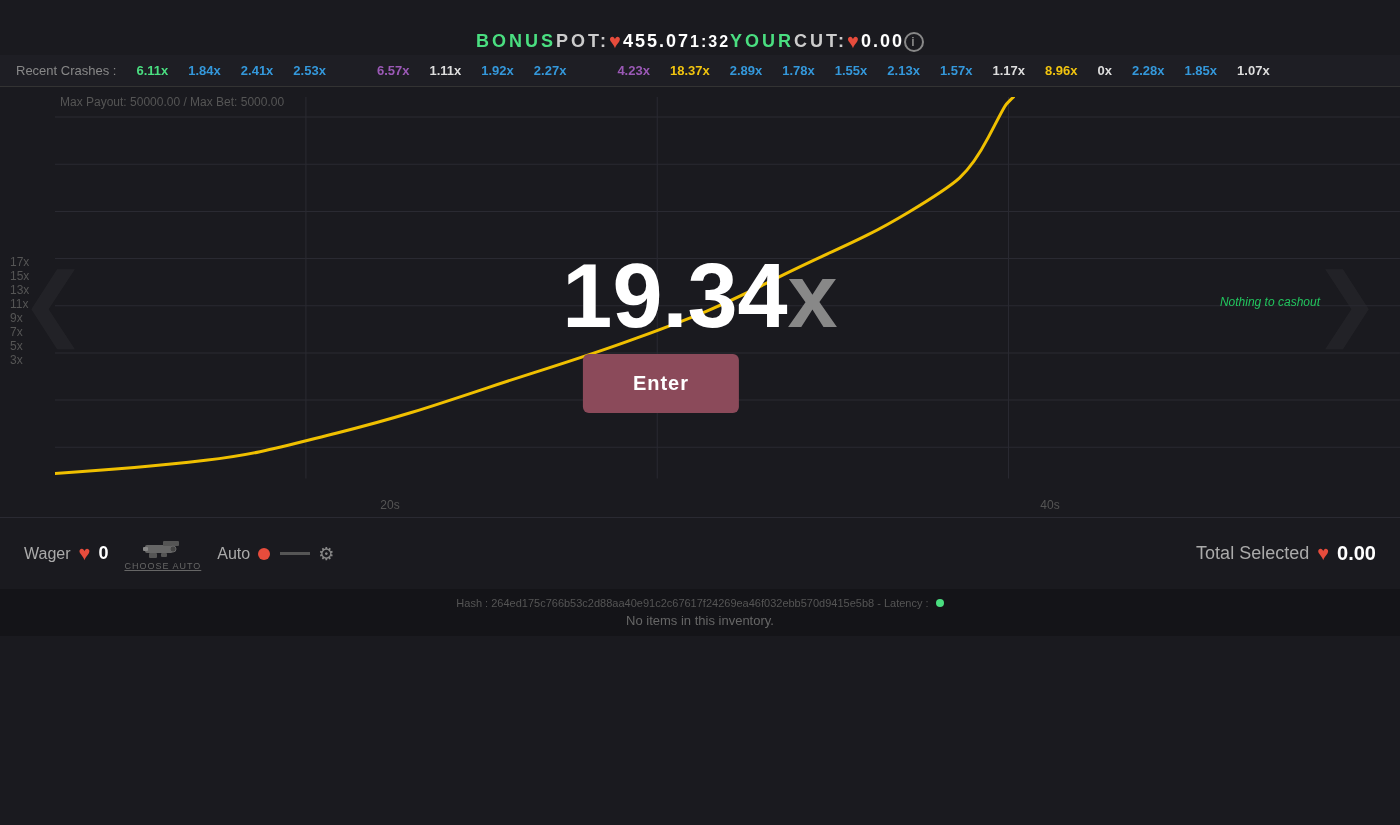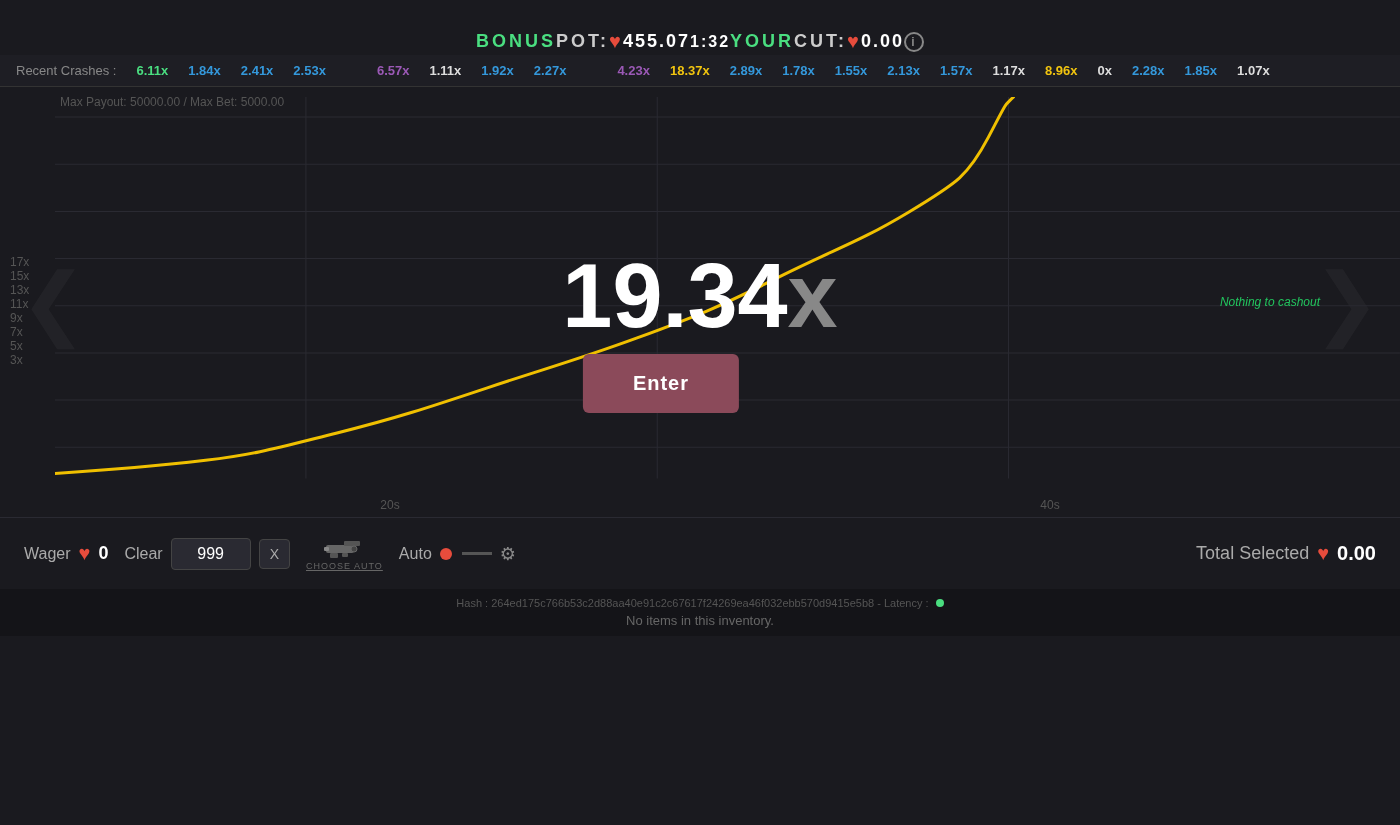--- a/index.html
+++ b/index.html
@@ -438,11 +438,6 @@
     <span class="wager-value">0</span>
   </div>
 
-  <div class="clear-section">
-    <span class="clear-label">Clear</span>
-    <input class="clear-input" type="text" value="999" style="">
-    <button class="x-btn">X</button>
-  </div>
 
   <div class="choose-auto">
 

